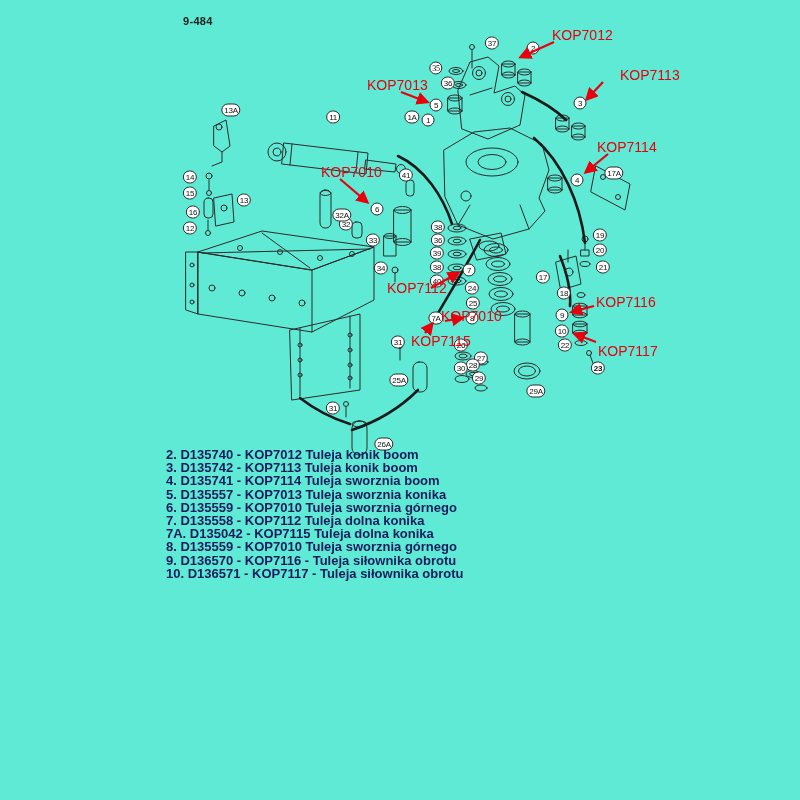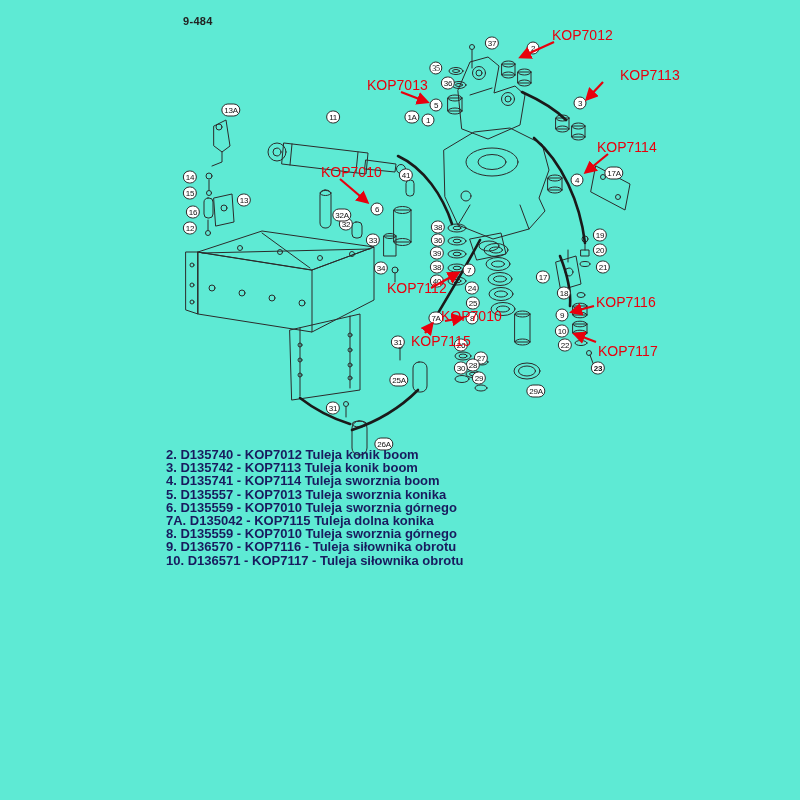--- a/index.html
+++ b/index.html
@@ -303,6 +303,7 @@
       <div class="pl-line">4. D135741 - KOP7114 Tuleja sworznia boom</div>
       <div class="pl-line">5. D135557 - KOP7013 Tuleja sworznia konika</div>
       <div class="pl-line">6. D135559 - KOP7010 Tuleja sworznia górnego</div>
+      <div class="pl-line">7. D135558 - KOP7112 Tuleja dolna konika</div>
       <div class="pl-line">7A. D135042 - KOP7115 Tuleja dolna konika</div>
       <div class="pl-line">8. D135559 - KOP7010 Tuleja sworznia górnego</div>
       <div class="pl-line">9. D136570 - KOP7116 - Tuleja siłownika obrotu</div>

